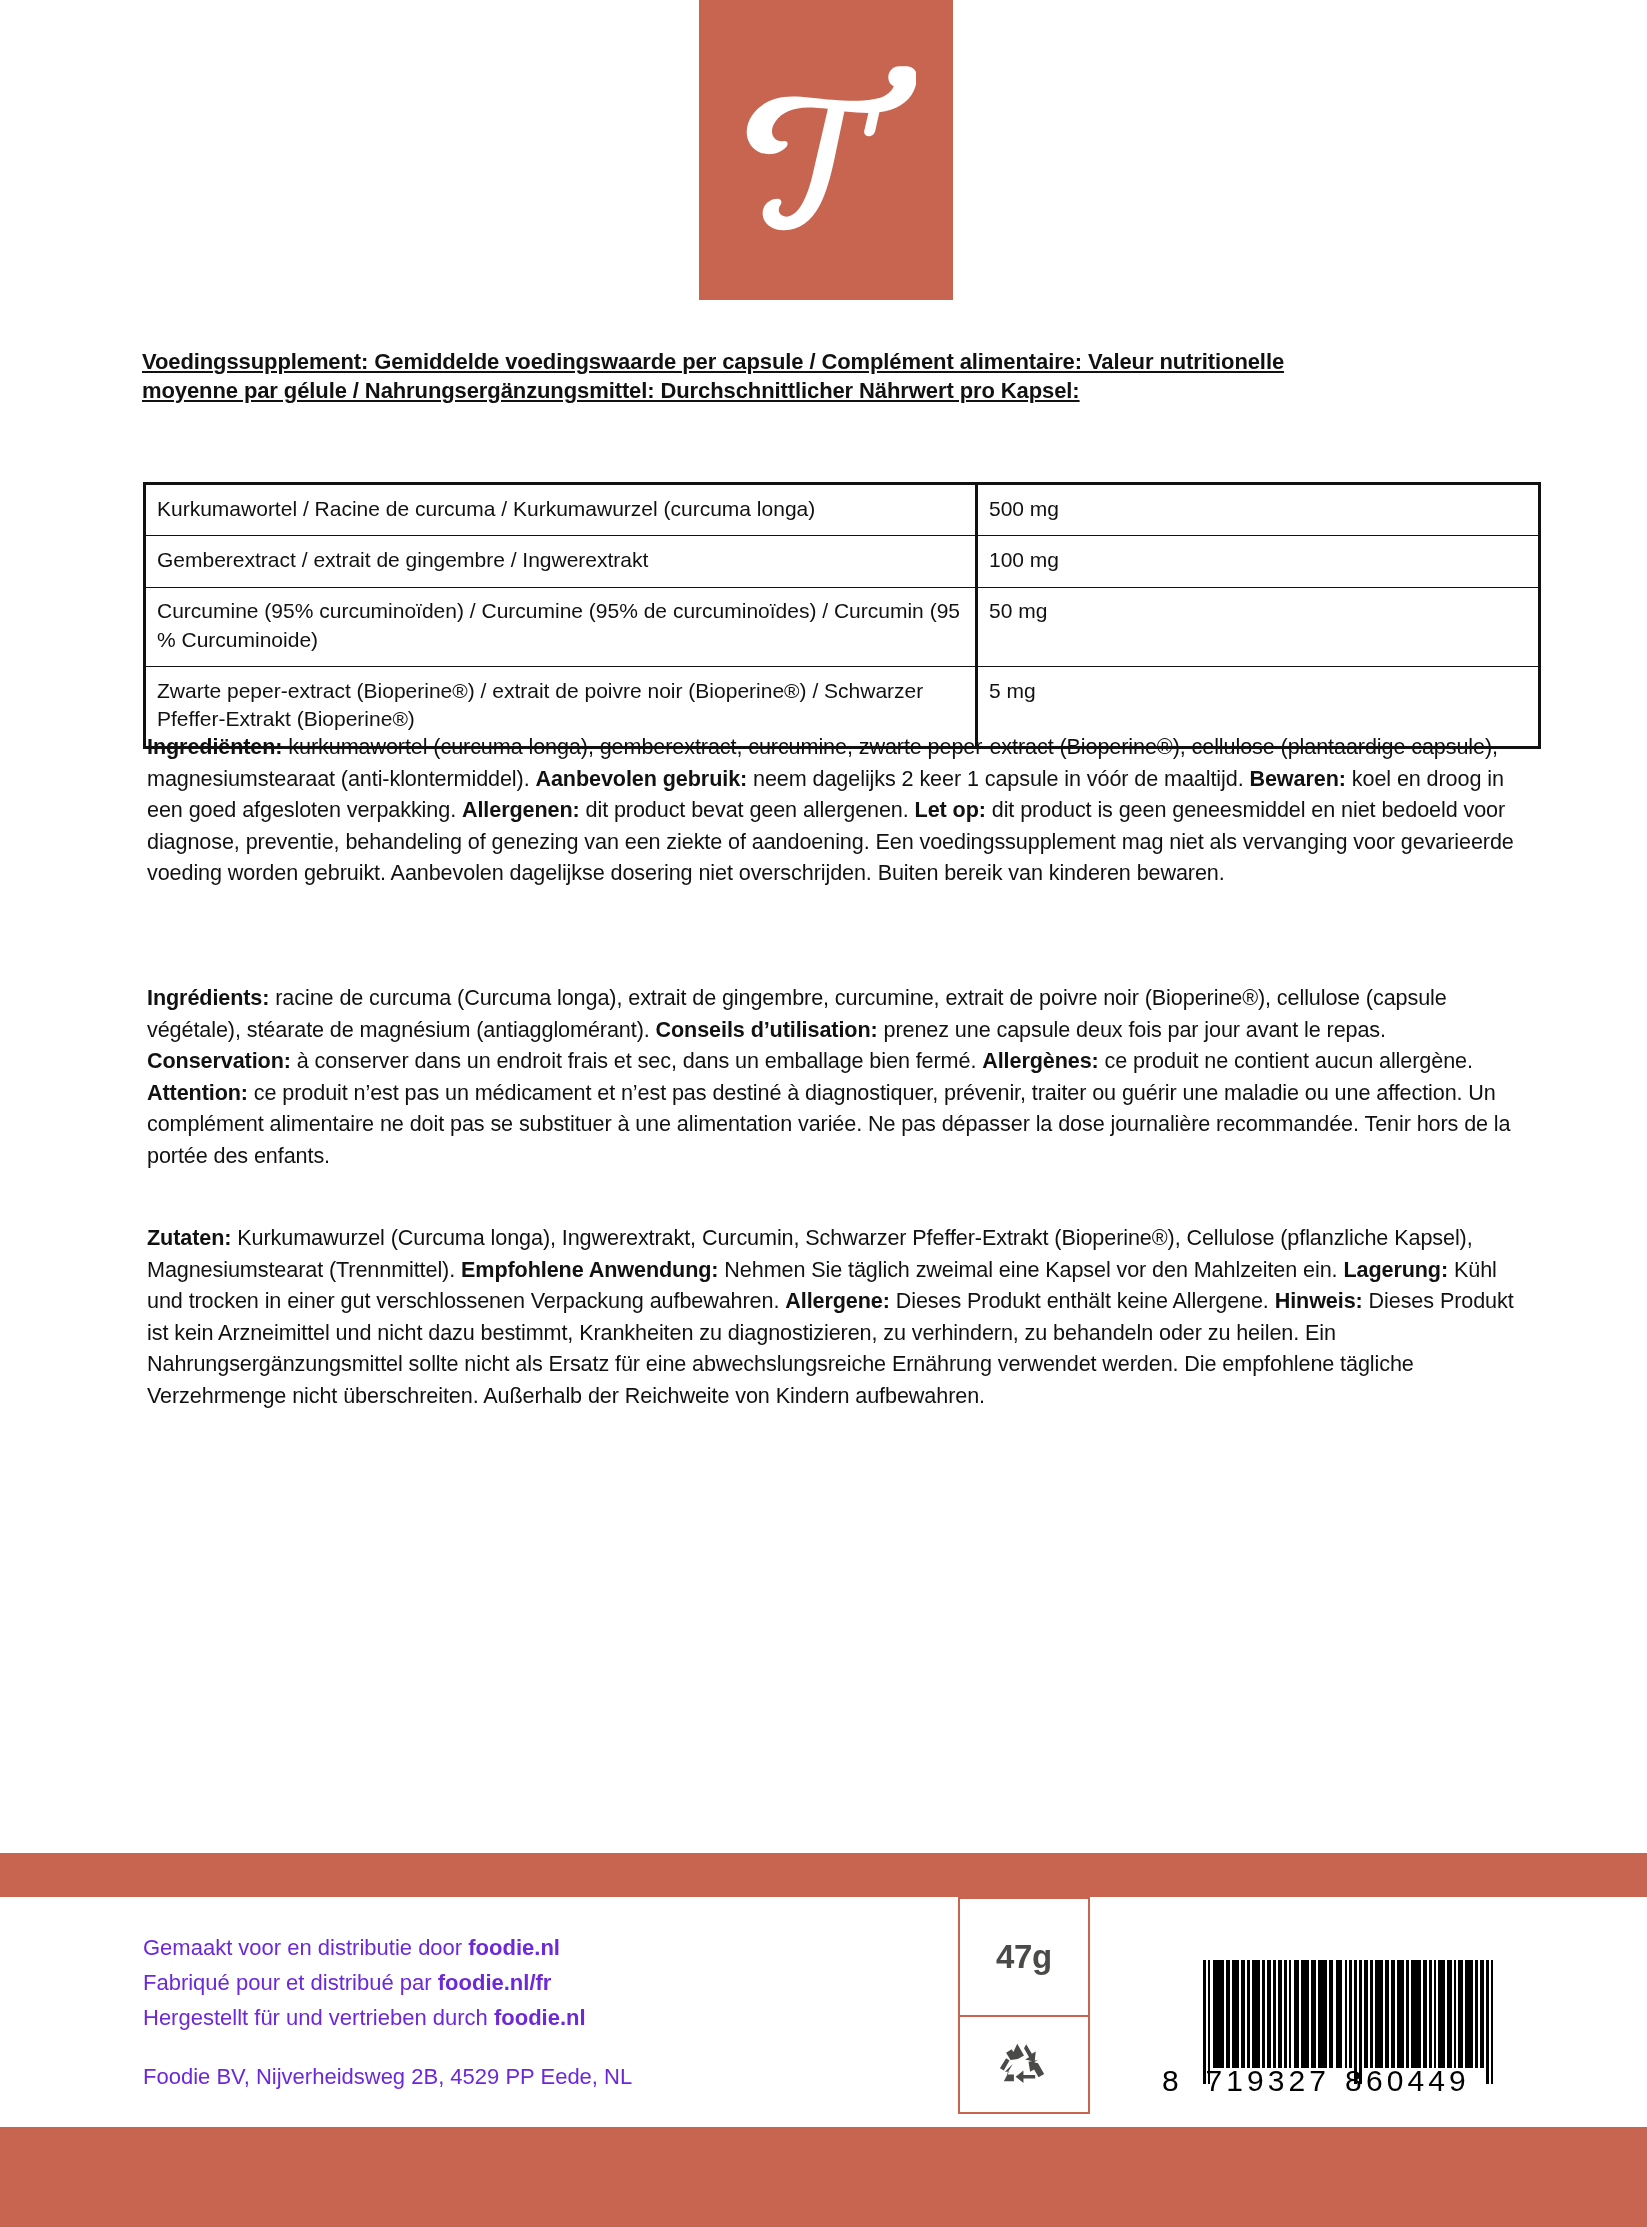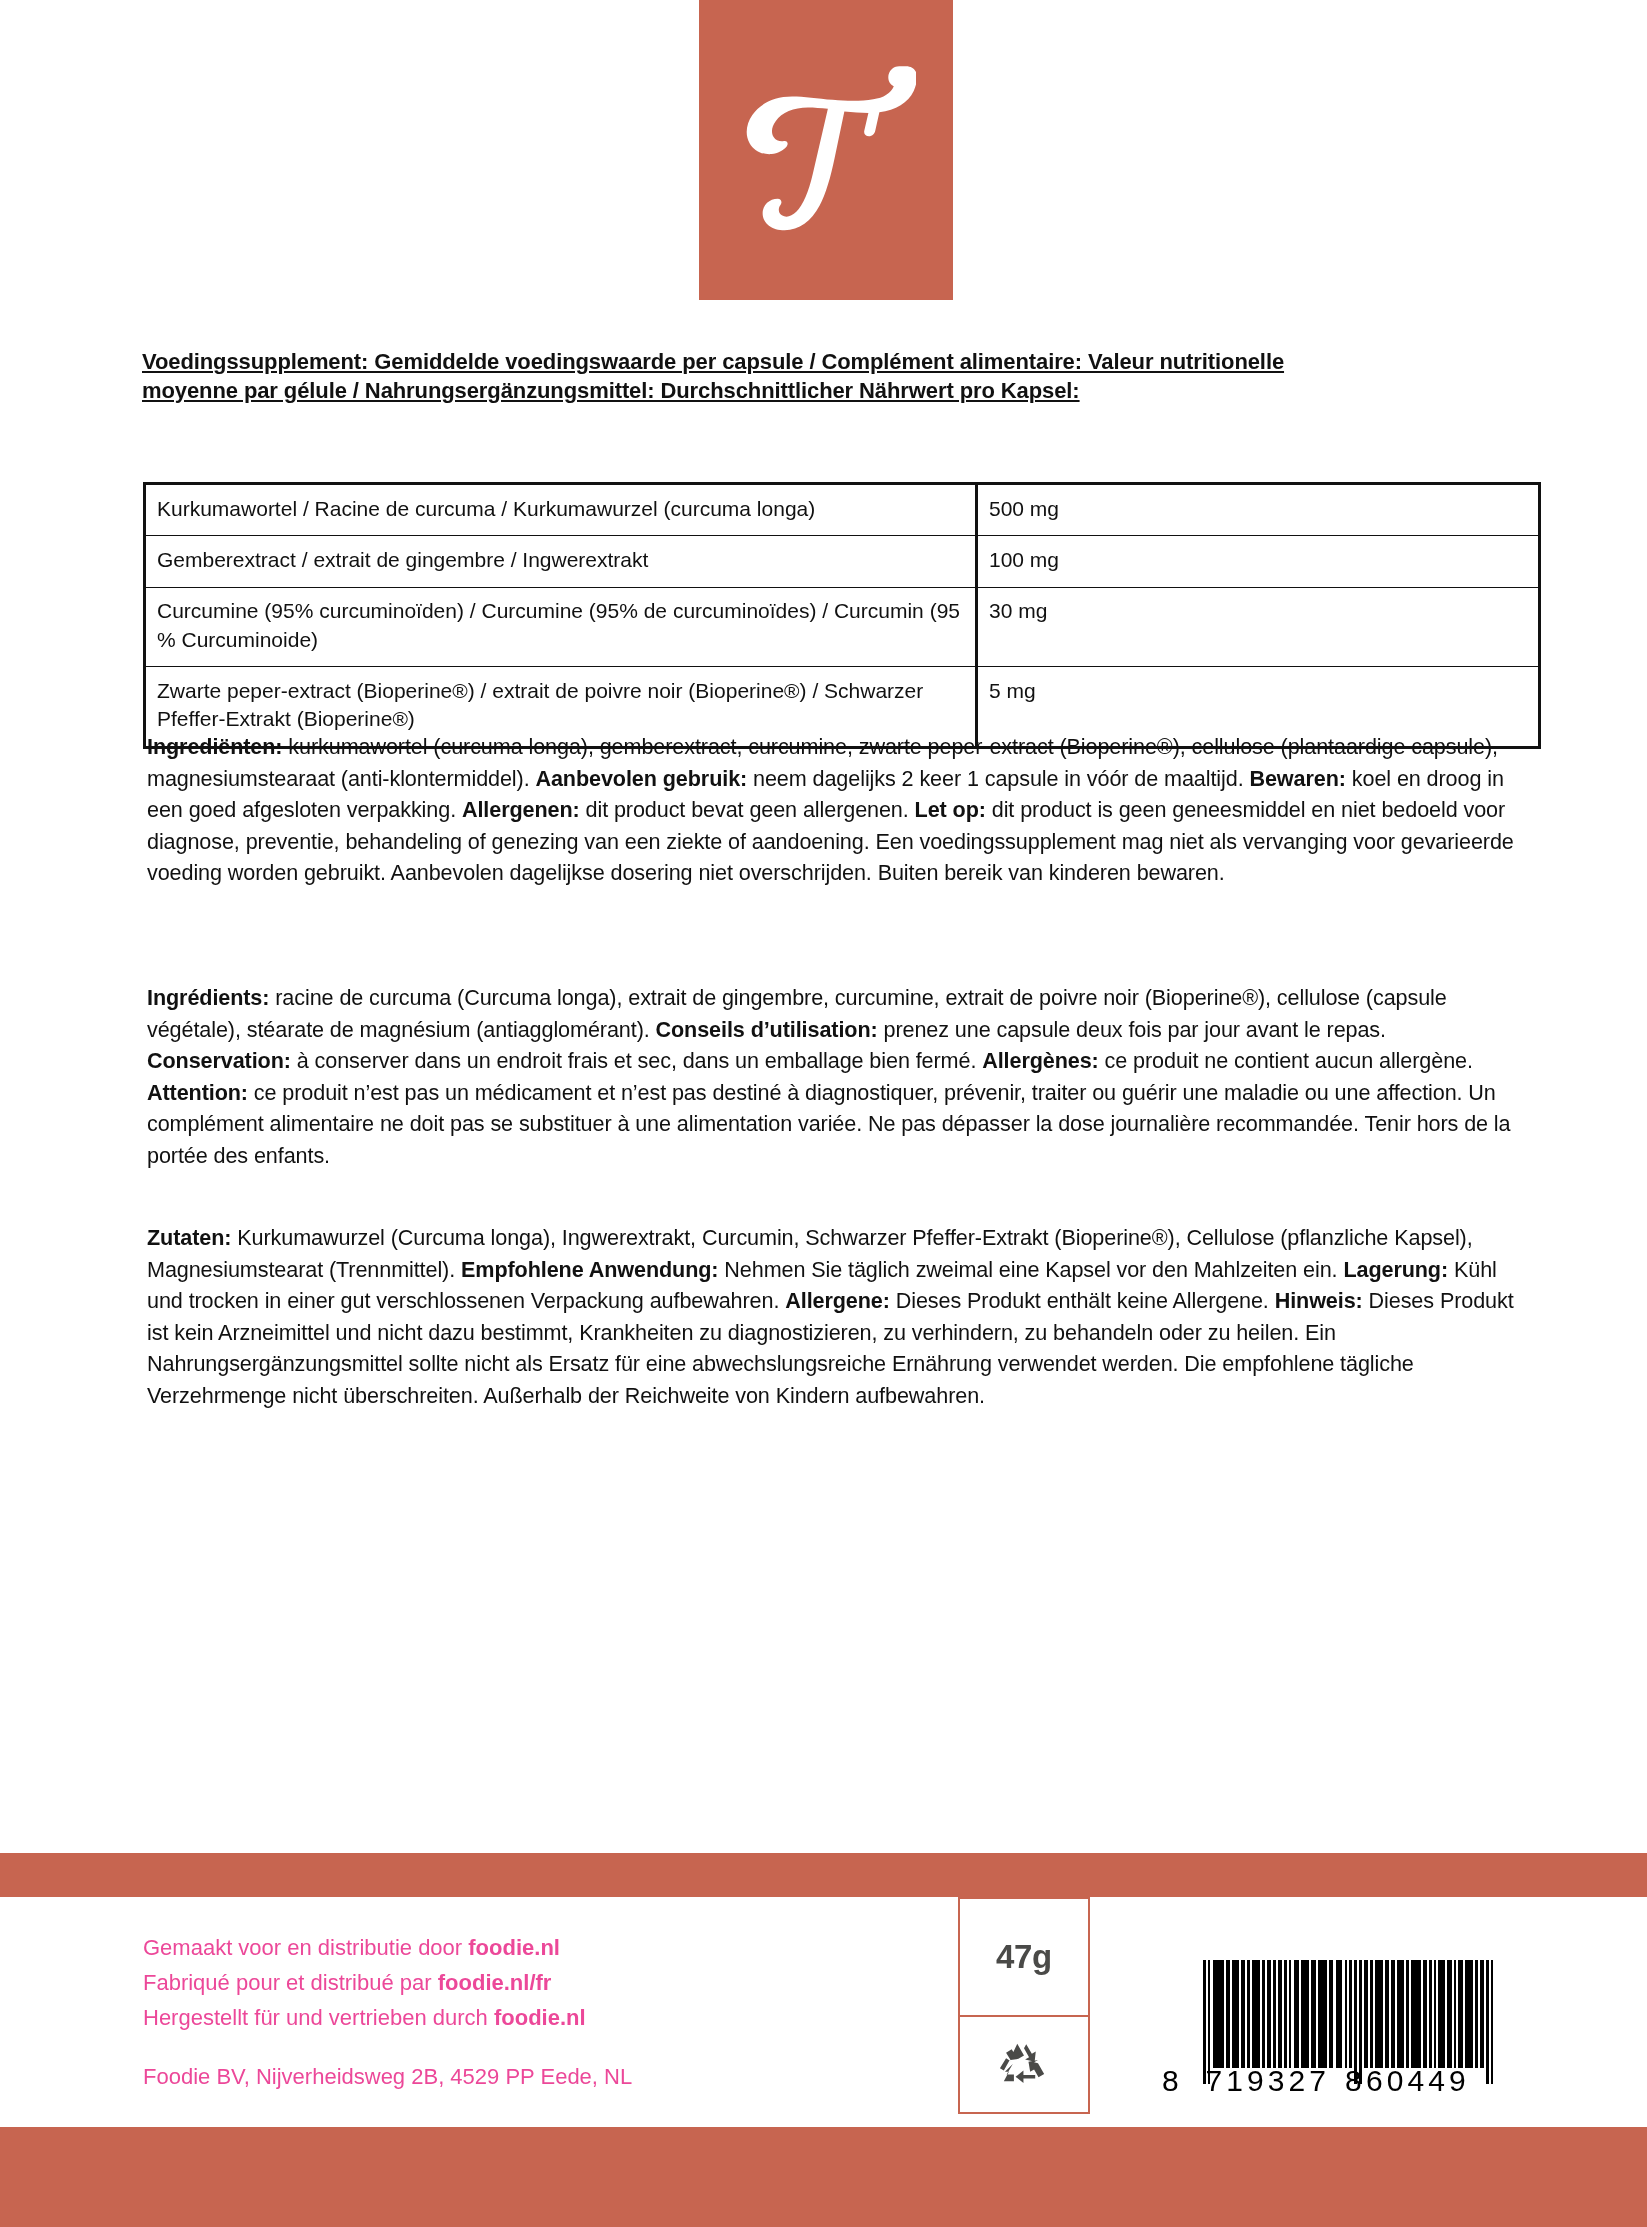--- a/index.html
+++ b/index.html
@@ -215,7 +215,7 @@
     </tr>
     <tr>
       <td class="col-name">Curcumine (95% curcuminoïden) / Curcumine (95% de curcuminoïdes) / Curcumin (95 % Curcuminoide)</td>
-      <td class="col-val">30 mg</td>
+      <td class="col-val">50 mg</td>
     </tr>
     <tr>
       <td class="col-name">Zwarte peper-extract (Bioperine®) / extrait de poivre noir (Bioperine®) / Schwarzer Pfeffer-Extrakt (Bioperine®)</td>

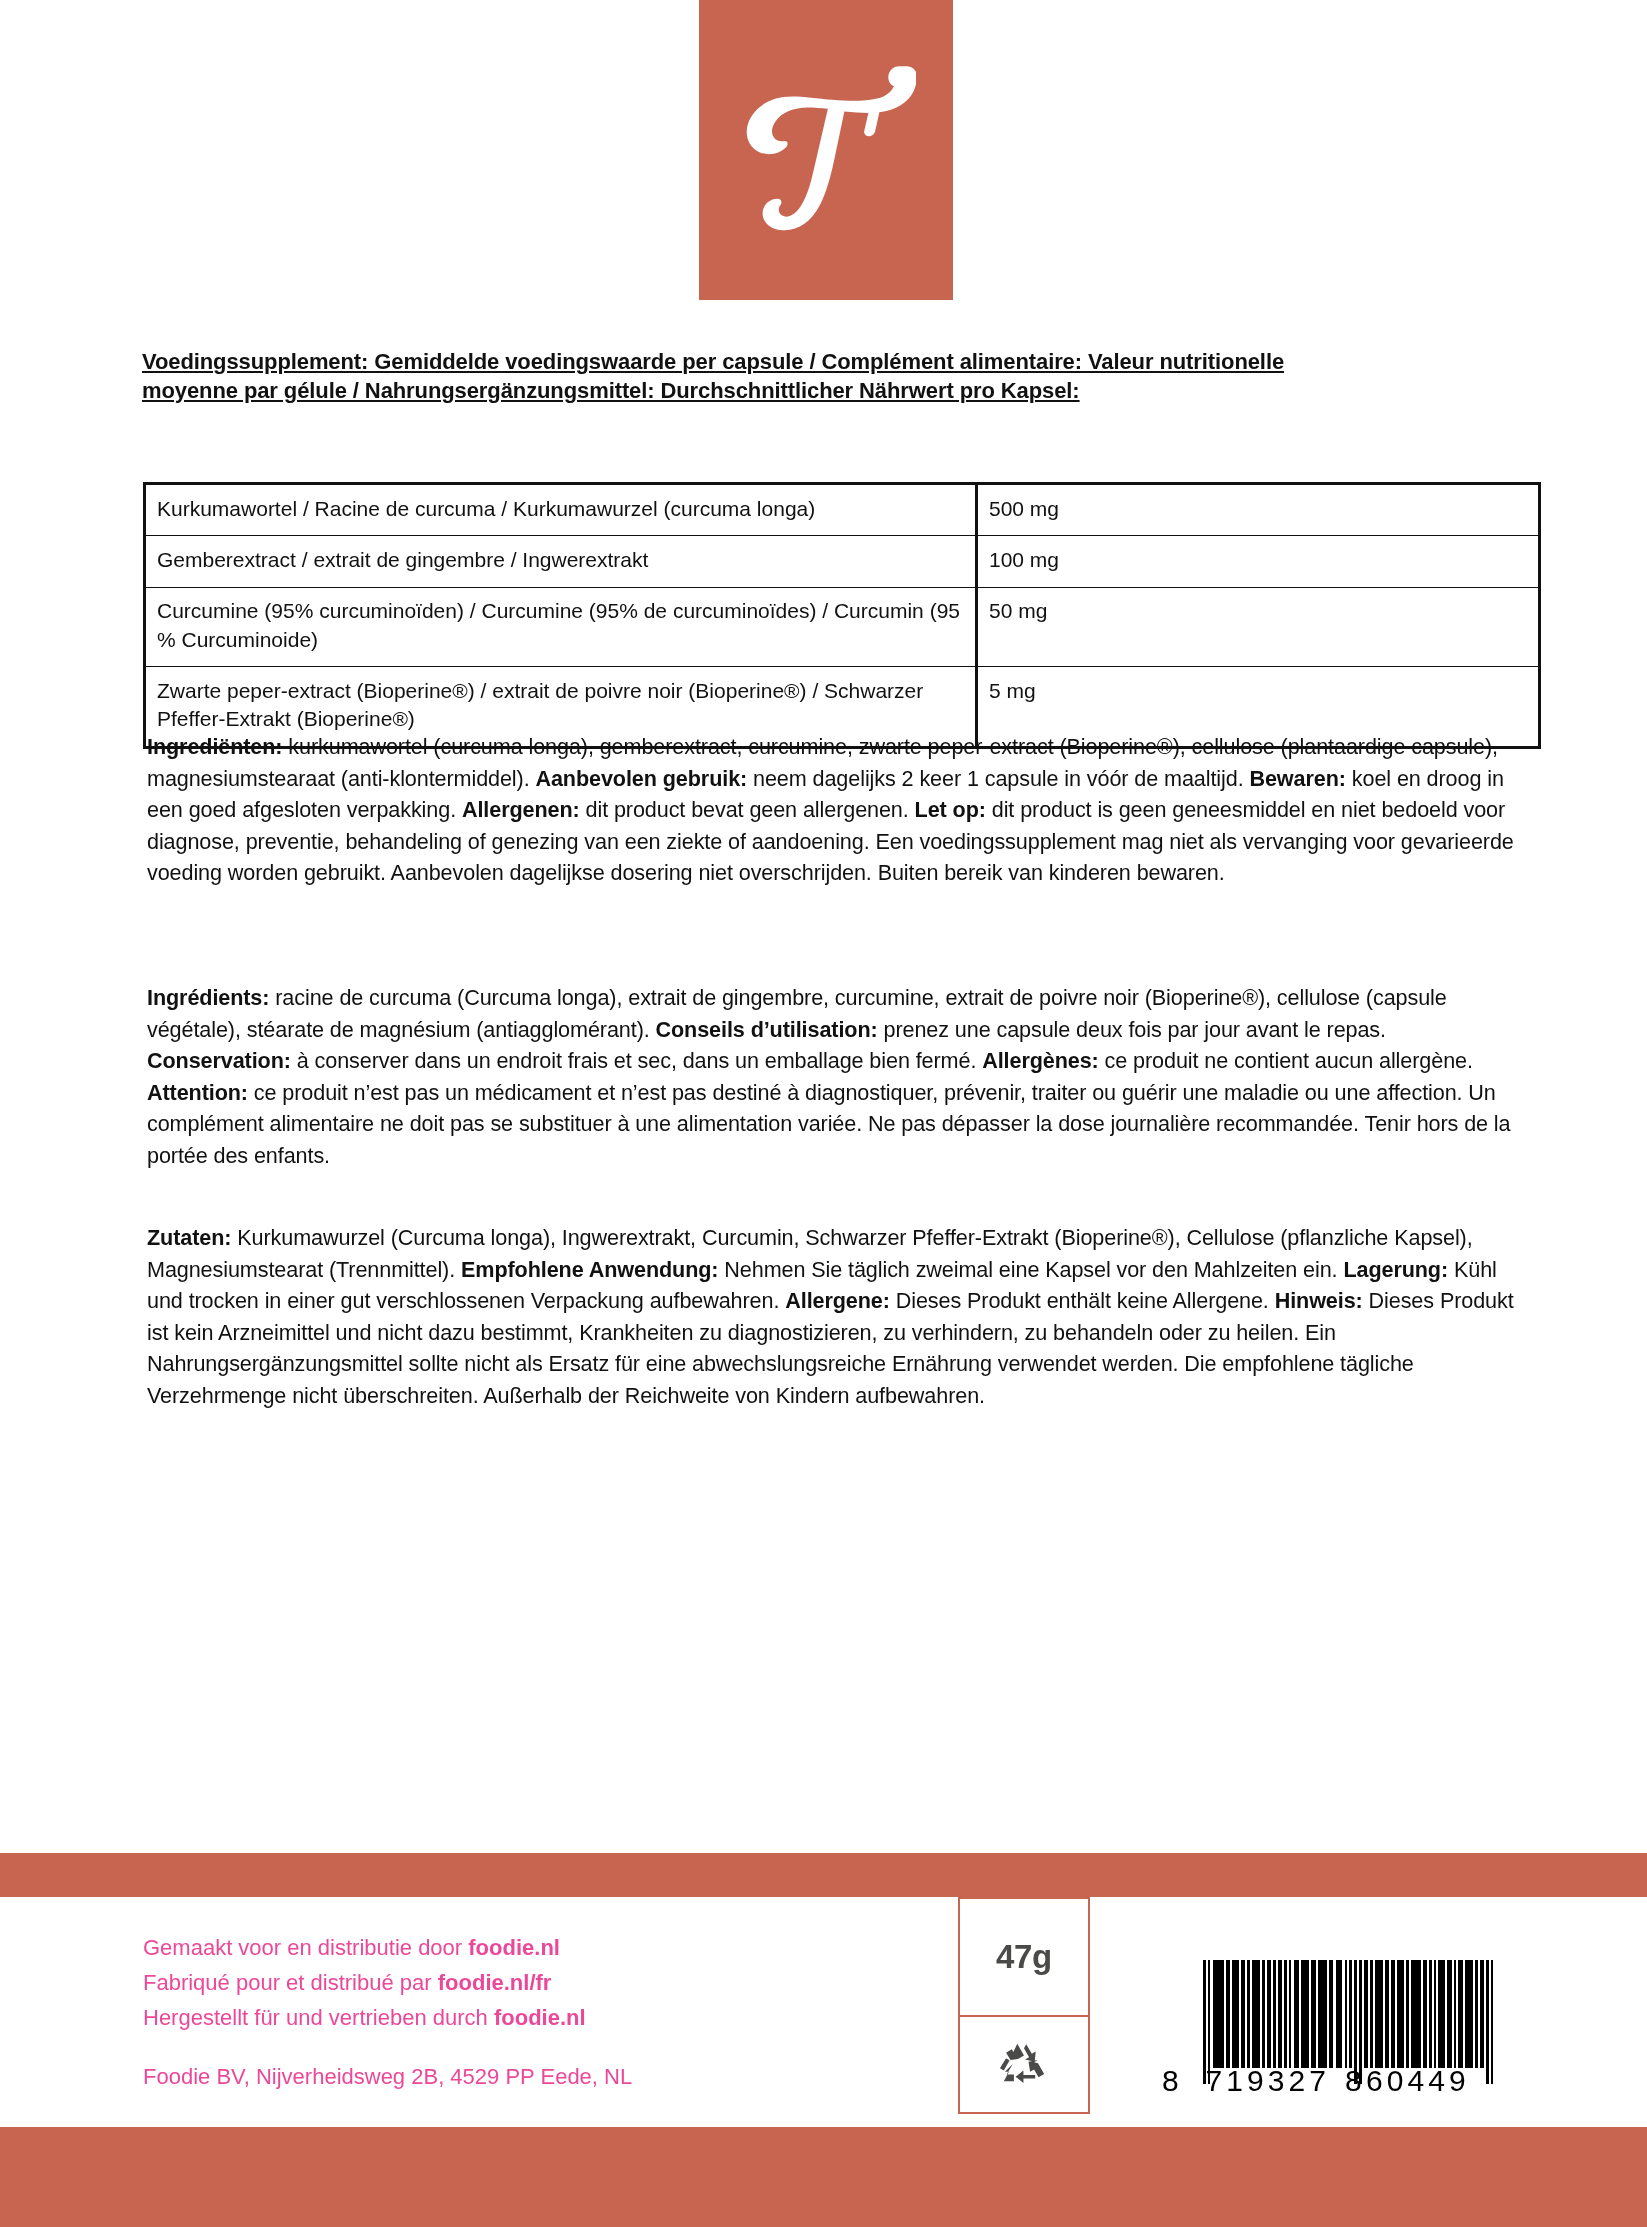--- a/index.html
+++ b/index.html
@@ -116,7 +116,7 @@
     width: 776px;
     font-size: 22px;
     line-height: 1.58;
-    color: #ec4899;
+    color: #6d28d9;
   }
   .footer-addr b { font-weight: bold; }
   .footer-addr .company {

